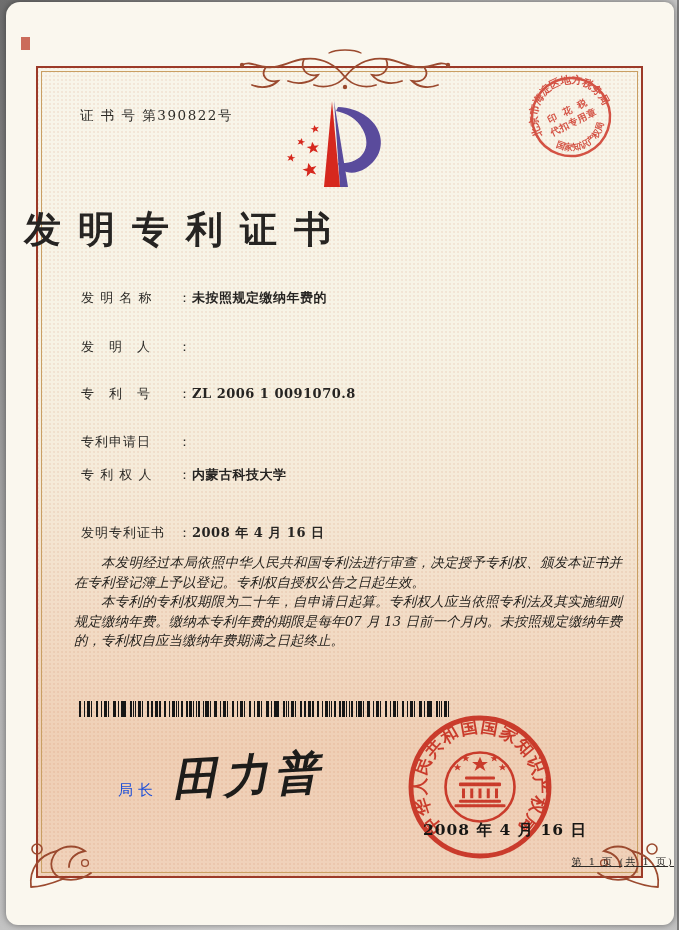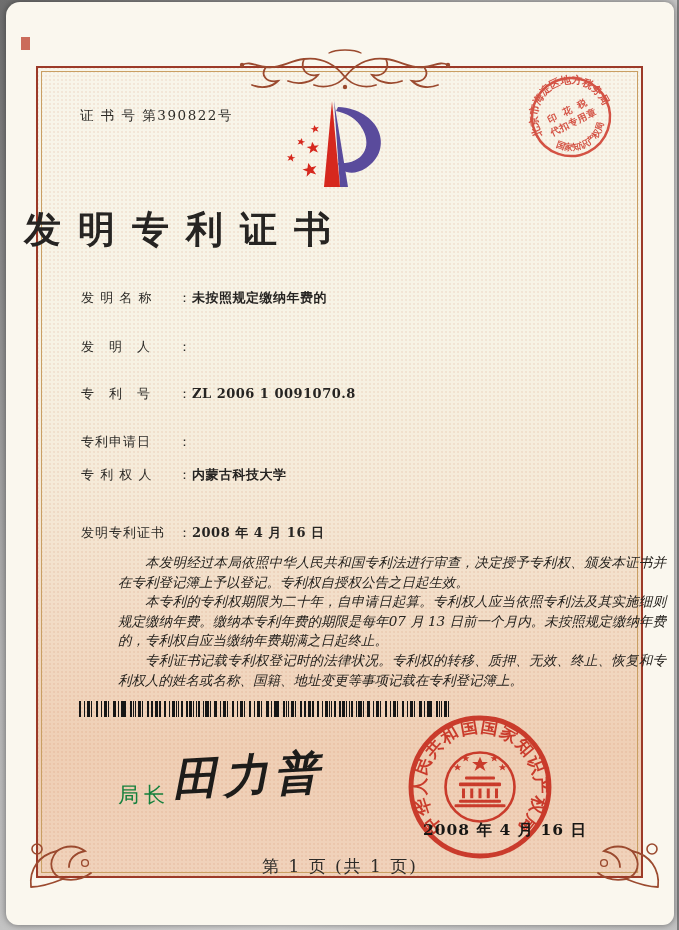--- a/index.html
+++ b/index.html
@@ -36,7 +36,7 @@
   .row0{top:287px}.row1{top:336px}.row2{top:383px}
   .row3{top:431px}.row4{top:464px}.row5{top:522px}
   .body-text{position:absolute;left:68px;top:551px;width:548px;font-size:13.5px;
-             line-height:19.6px;color:#26231f;text-align:justify;margin-left:44px;}
+             line-height:19.6px;color:#26231f;text-align:justify;}
   .body-text p{margin:0;text-indent:2em;font-style:italic;}
   .barcode{position:absolute;left:73px;top:699px;width:373px;height:16px;
            background:

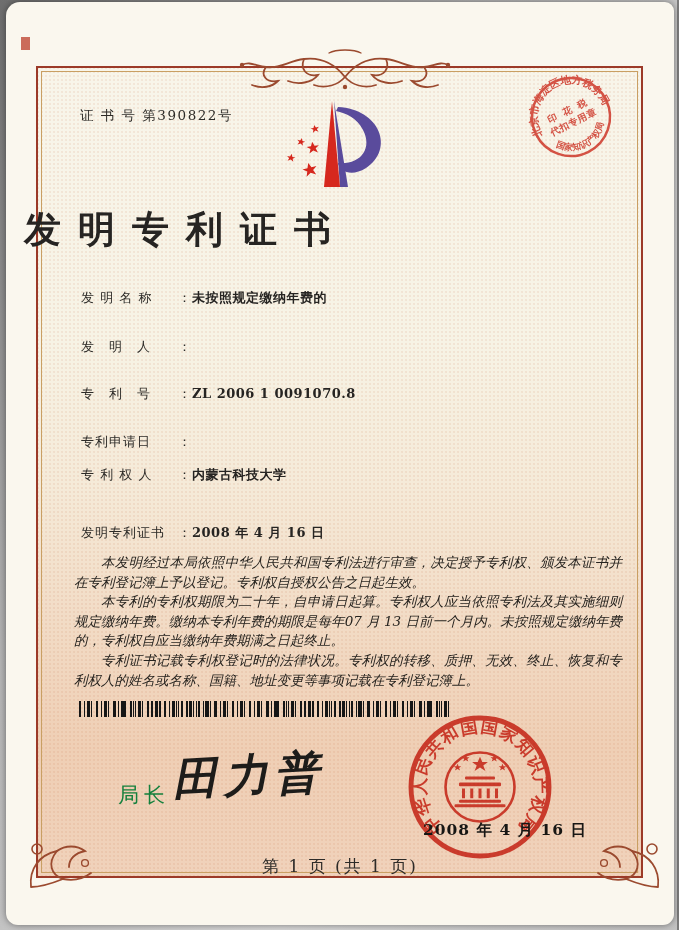--- a/index.html
+++ b/index.html
@@ -159,7 +159,6 @@
     <div class="body-text">
       <p>本发明经过本局依照中华人民共和国专利法进行审查，决定授予专利权、颁发本证书并在专利登记簿上予以登记。专利权自授权公告之日起生效。</p>
       <p>本专利的专利权期限为二十年，自申请日起算。专利权人应当依照专利法及其实施细则规定缴纳年费。缴纳本专利年费的期限是每年07 月 13 日前一个月内。未按照规定缴纳年费的，专利权自应当缴纳年费期满之日起终止。</p>
-      <p>专利证书记载专利权登记时的法律状况。专利权的转移、质押、无效、终止、恢复和专利权人的姓名或名称、国籍、地址变更等事项记载在专利登记簿上。</p>
     </div>
 
     <div class="barcode"></div>

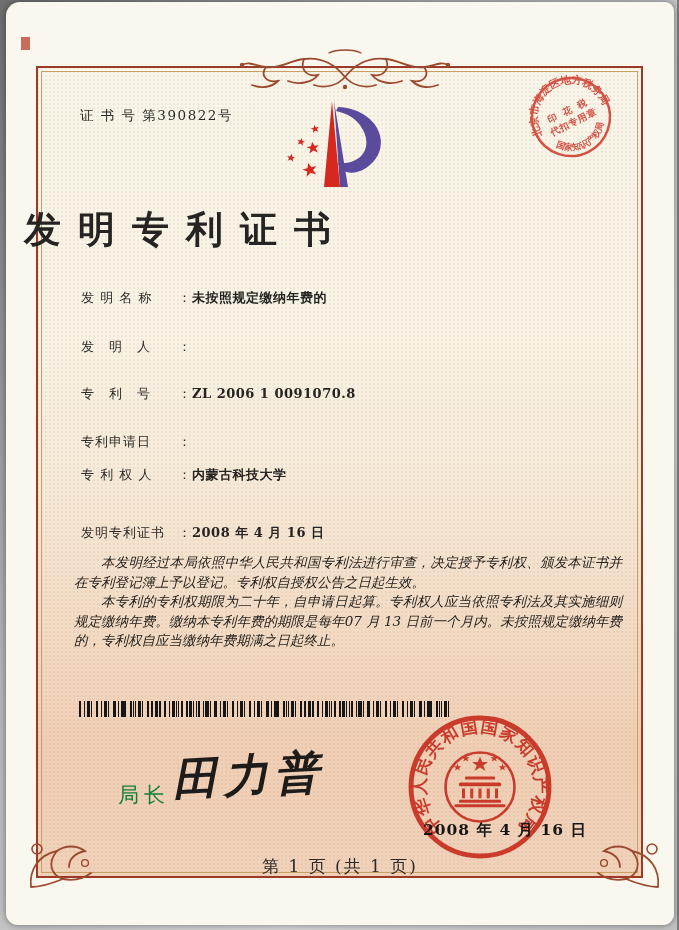--- a/index.html
+++ b/index.html
@@ -42,7 +42,7 @@
            background:
              repeating-linear-gradient(90deg,#161616 0 2px,rgba(0,0,0,0) 2px 5px,#161616 5px 6px,rgba(0,0,0,0) 6px 8px,#161616 8px 11px,rgba(0,0,0,0) 11px 12px,#161616 12px 13px,rgba(0,0,0,0) 13px 17px),
              repeating-linear-gradient(90deg,#161616 0 1px,rgba(0,0,0,0) 1px 9px);}
-  .director{position:absolute;left:112px;top:779px;font-size:21px;color:#15803d;
+  .director{position:absolute;left:112px;top:779px;font-size:15px;color:#1d4ed8;
             letter-spacing:5px;}
   .signature{position:absolute;left:166px;top:744px;font-size:45px;font-weight:700;
              font-style:italic;color:#1d1c1a;transform:rotate(-3deg);letter-spacing:6px;}

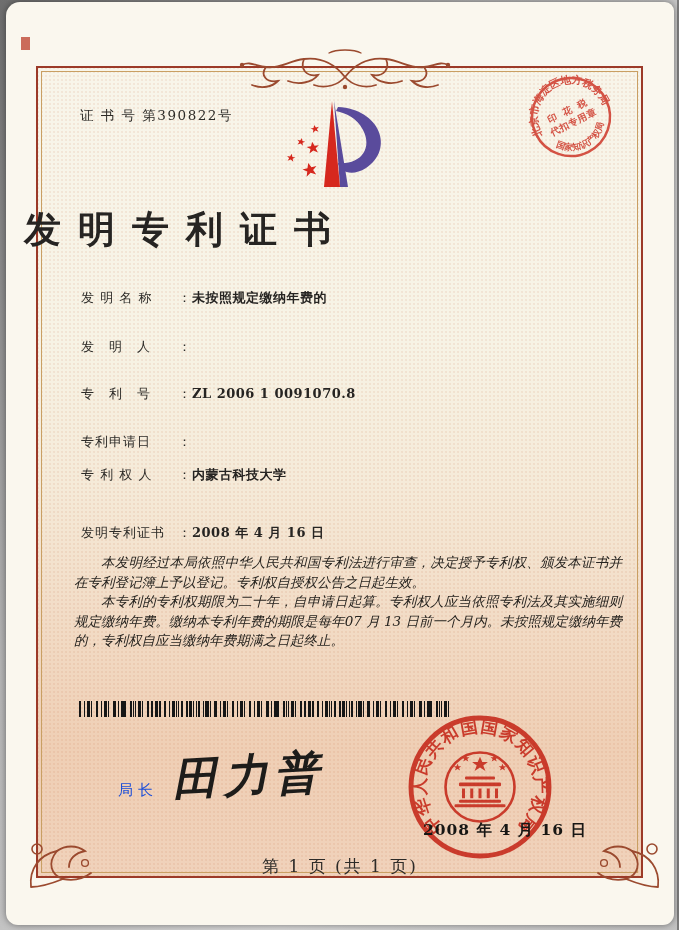--- a/index.html
+++ b/index.html
@@ -50,8 +50,8 @@
         mix-blend-mode:multiply;opacity:.92;}
   .seal-date{position:absolute;left:417px;top:818px;font-size:15.5px;font-weight:600;
              color:#171614;letter-spacing:1px;white-space:nowrap;}
-  .footer{position:absolute;left:0;top:853px;width:100%;text-align:center;
-          font-size:17px;color:#2d2b28;letter-spacing:2px;}
+  .footer{position:absolute;left:0;top:853px;width:100%;text-align:right;
+          font-size:10px;color:#2d2b28;letter-spacing:2px;text-decoration:underline;}
   .tax-stamp{position:absolute;left:521px;top:71px;width:88px;height:88px;
              transform:rotate(-26deg);mix-blend-mode:multiply;opacity:.85;}
   .ornament-top{position:absolute;left:228px;top:39px;width:222px;height:56px;}

